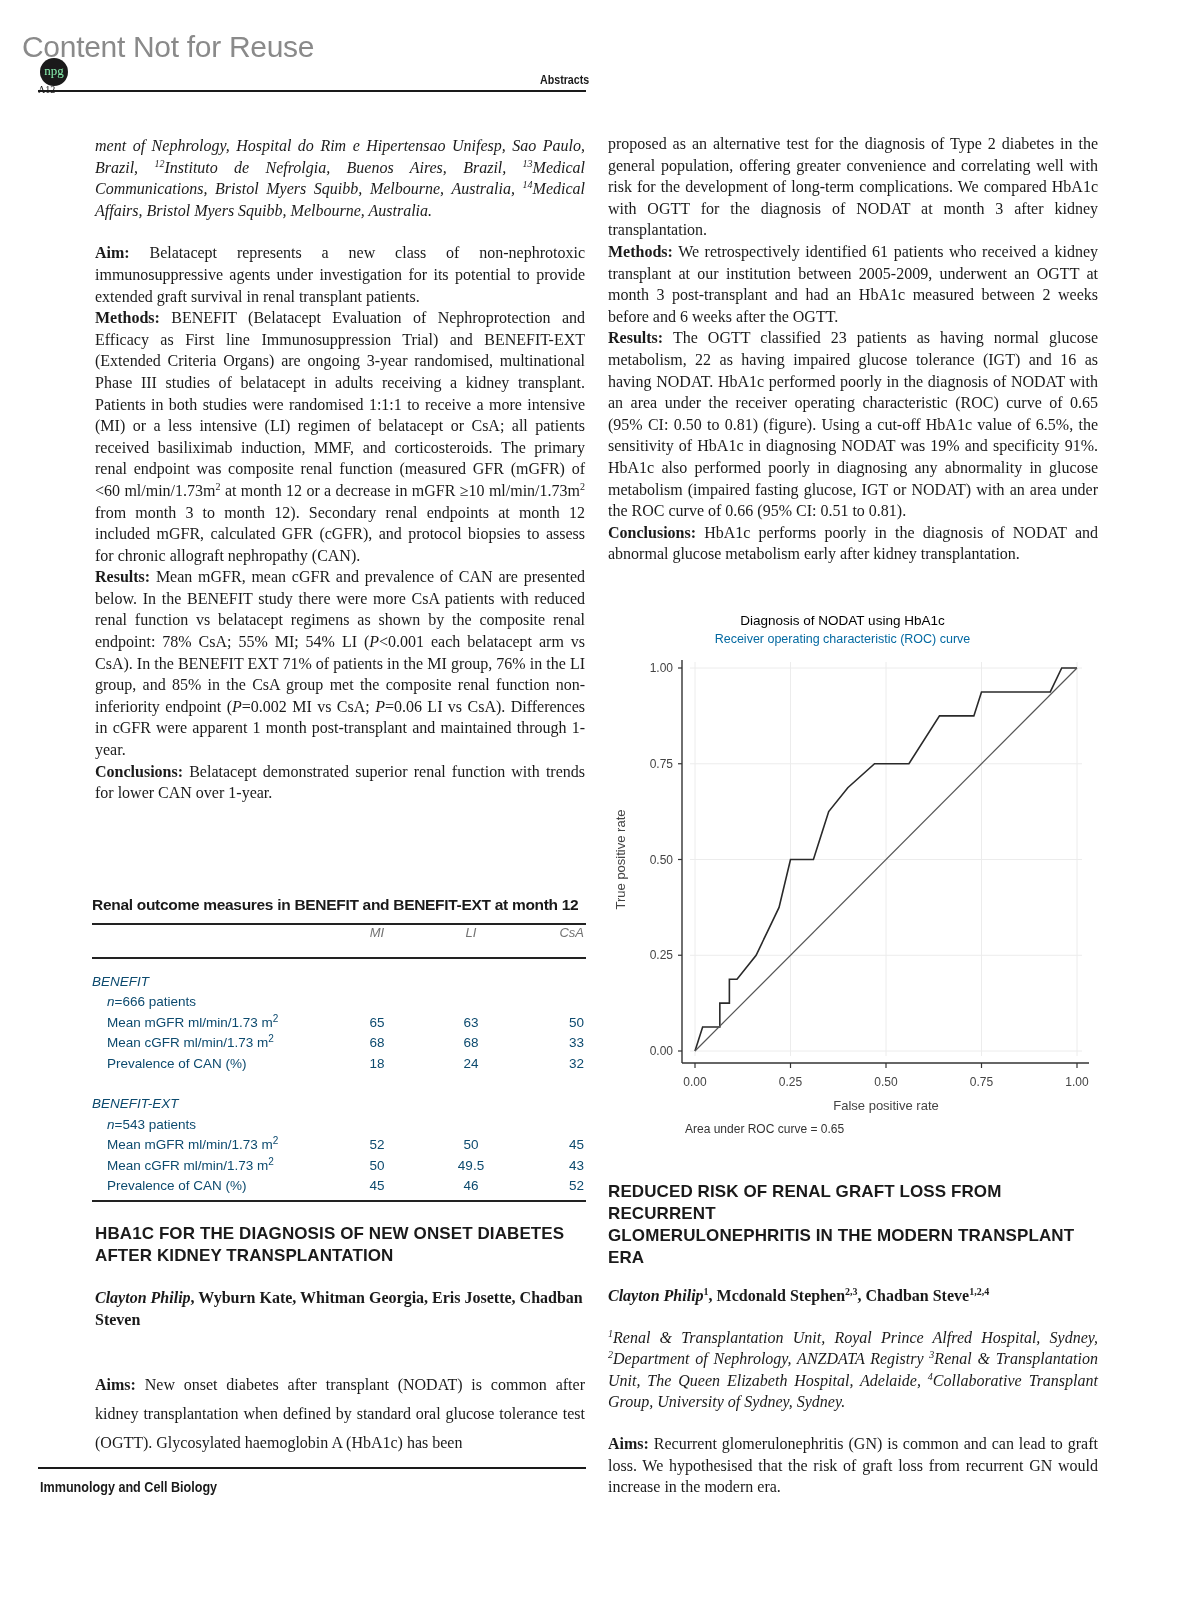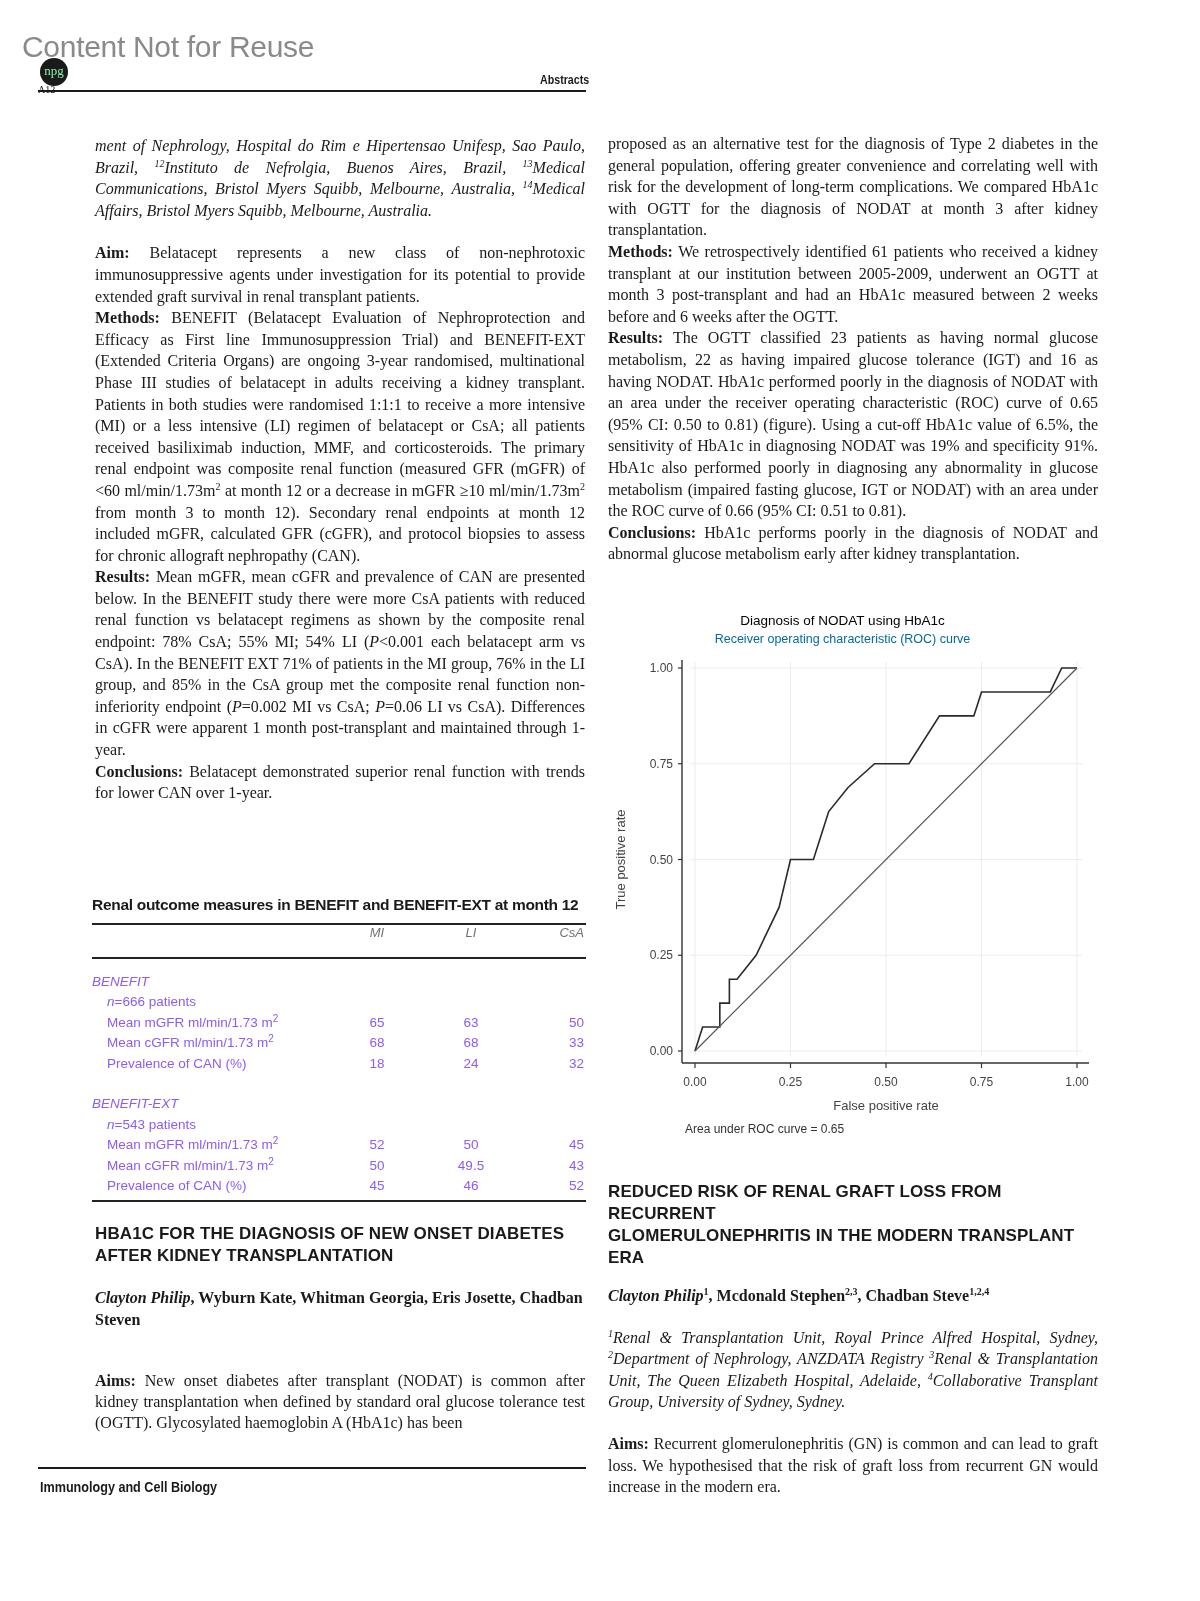--- a/index.html
+++ b/index.html
@@ -21,7 +21,7 @@
   .table-title { font-weight: bold; font-size: 15.5px; letter-spacing: -0.3px; white-space: nowrap; }
   .rule { height: 2px; background: #222; margin-top: 10px; }
   .thead { display: flex; height: 32px; align-items: flex-start; font-style: italic; font-size: 13px; color: #737373; }
-  .trow { display: flex; align-items: center; height: 20.5px; font-size: 13.5px; color: #8b5cf6; }
+  .trow { display: flex; align-items: center; height: 20.5px; font-size: 13.5px; color: #0c4a6e; }
   .c0 { width: 240px; }
   .c1 { width: 90px; text-align: center; }
   .c2 { width: 98px; text-align: center; }

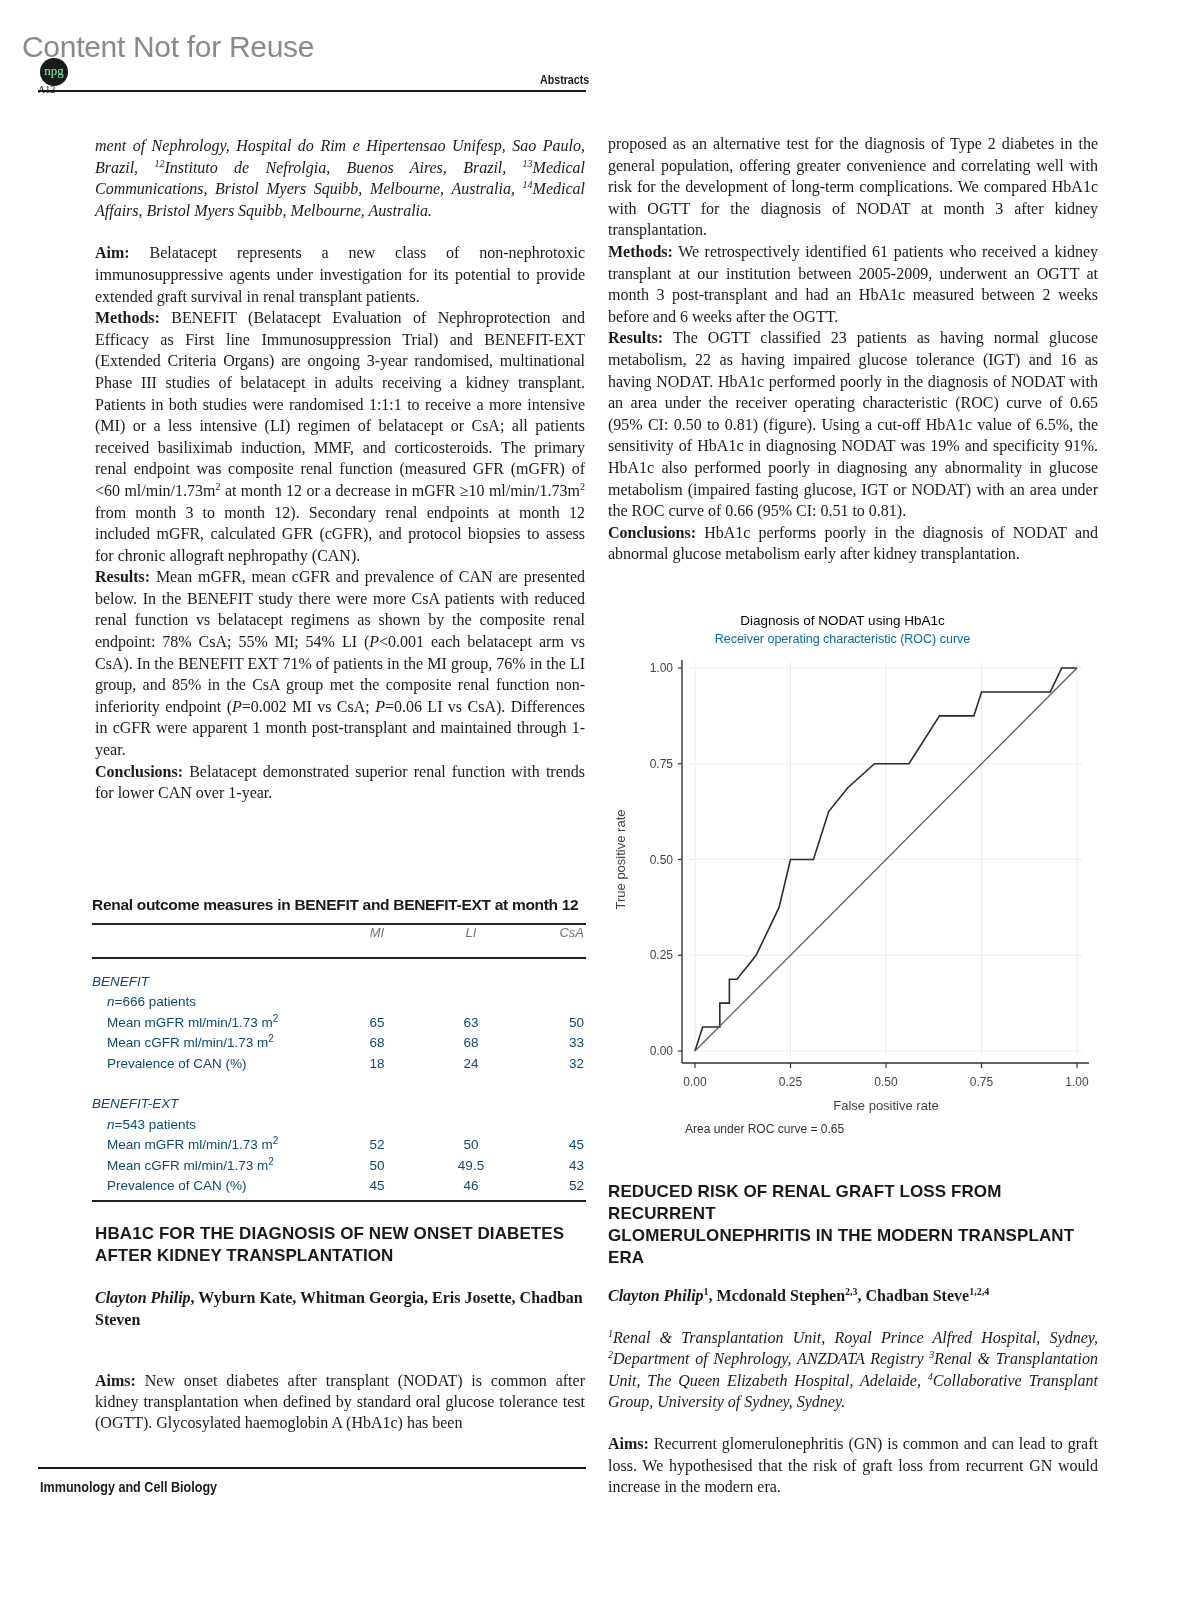--- a/index.html
+++ b/index.html
@@ -130,7 +130,7 @@
   <p class="para authors"><i>Clayton Philip</i><span>, Wyburn Kate, Whitman Georgia, Eris Josette, Chadban Steven</span></p>
   <div style="height:20px"></div>
   <div style="height:20px"></div>
-  <p class="para" style="font-size:16px;line-height:21px;text-align:justify"><b>Aims:</b><span> New onset diabetes after transplant (NODAT) is common after kidney transplantation when defined by standard oral glucose tolerance test (OGTT). Glycosylated haemoglobin A (HbA1c) has been</span></p>
+  <p class="para" style="font-size:16px;line-height:29px;text-align:justify"><b>Aims:</b><span> New onset diabetes after transplant (NODAT) is common after kidney transplantation when defined by standard oral glucose tolerance test (OGTT). Glycosylated haemoglobin A (HbA1c) has been</span></p>
 </div>
 
 <div class="col col-right">

